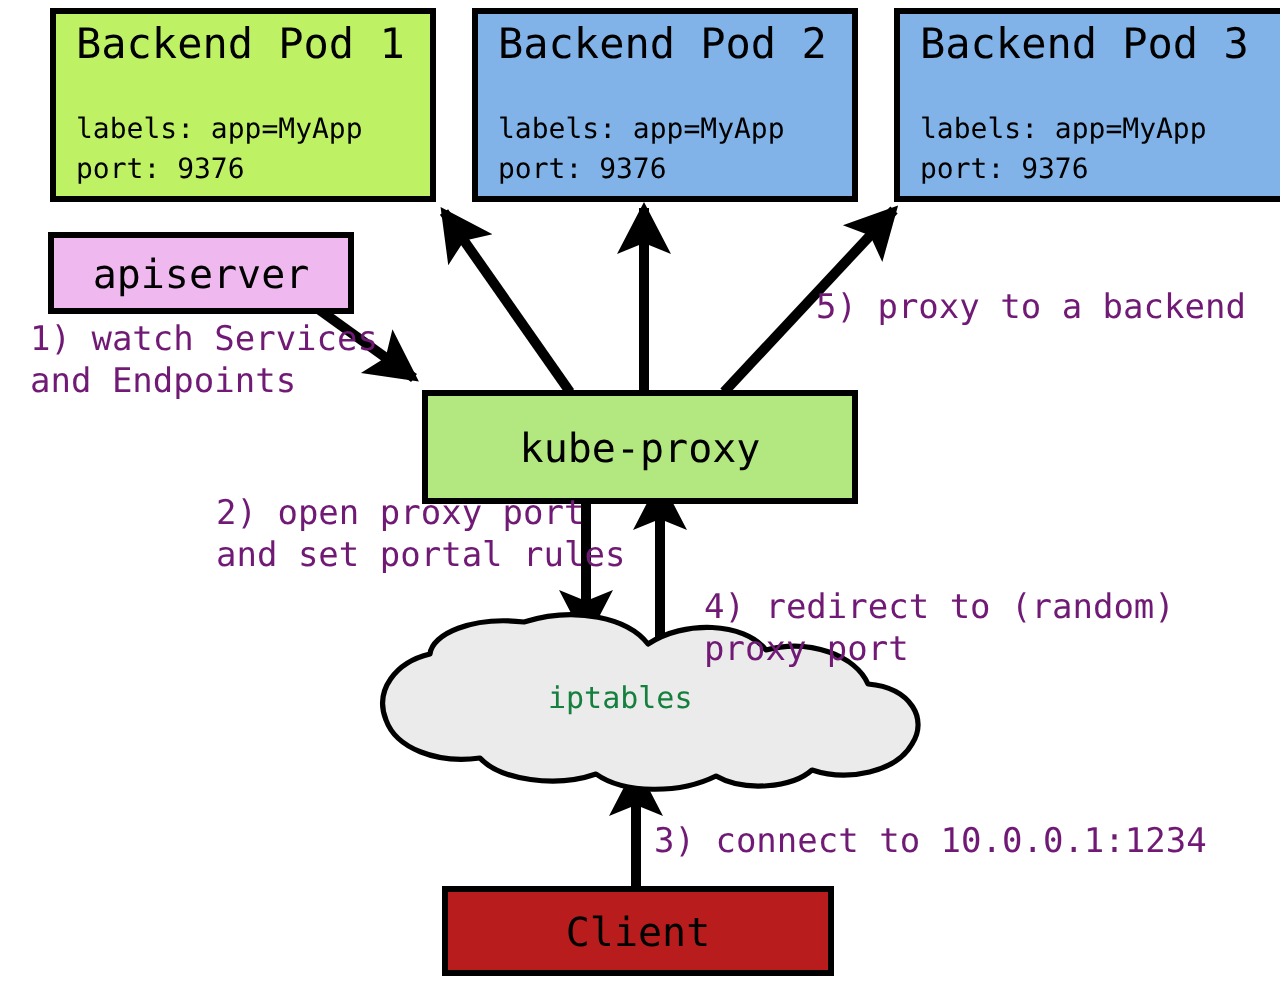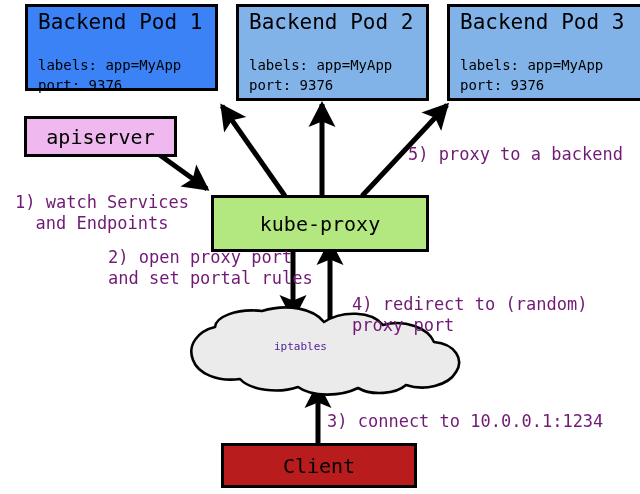--- a/index.html
+++ b/index.html
@@ -116,7 +116,7 @@
     </g>
   </svg>
 
-  <div class="node-box pod-box" style="left:25px; top:4px; width:193px; height:87px; background:#3b82f6;">
+  <div class="node-box pod-box" style="left:25px; top:4px; width:193px; height:97px; background:#bef264;">
     <div class="pod-title">Backend Pod 1</div>
     <div class="pod-line first">labels: app=MyApp</div>
     <div class="pod-line">port: 9376</div>

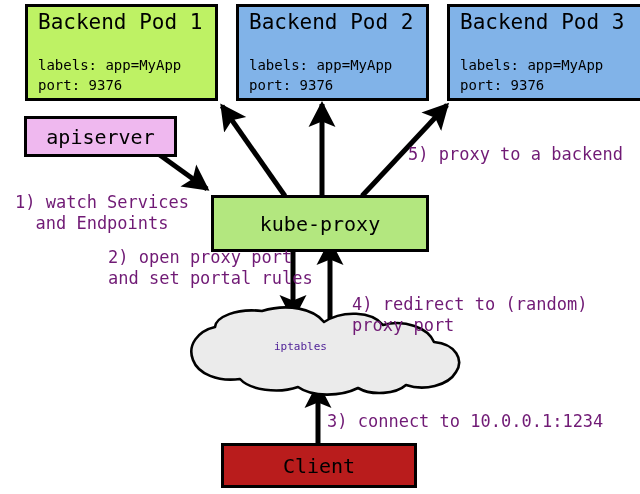--- a/index.html
+++ b/index.html
@@ -148,7 +148,7 @@
     <div class="center-box-label">Client</div>
   </div>
 
-  <div class="step-label" style="left:15px; top:192px;text-align:center;">
+  <div class="step-label" style="left:15px; top:160px;">
     <div>1) watch Services</div>
     <div>and Endpoints</div>
   </div>

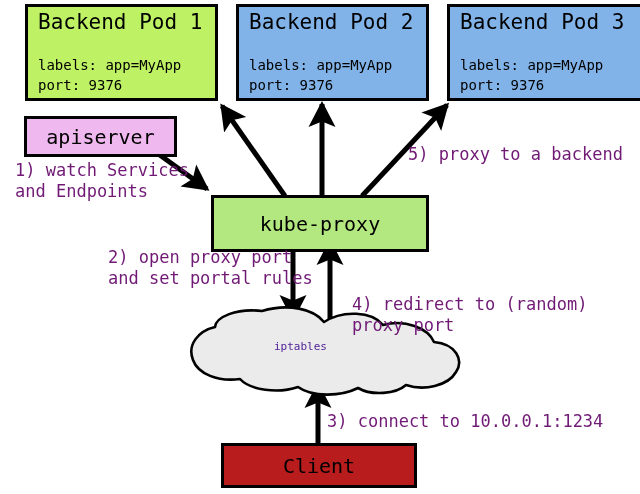--- a/index.html
+++ b/index.html
@@ -69,8 +69,8 @@
   }
   .cloud-label {
     position: absolute;
-    font-size: 11px;
-    color: #4c1d95;
+    font-size: 15px;
+    color: #15803d;
     white-space: nowrap;
   }
 </style>

